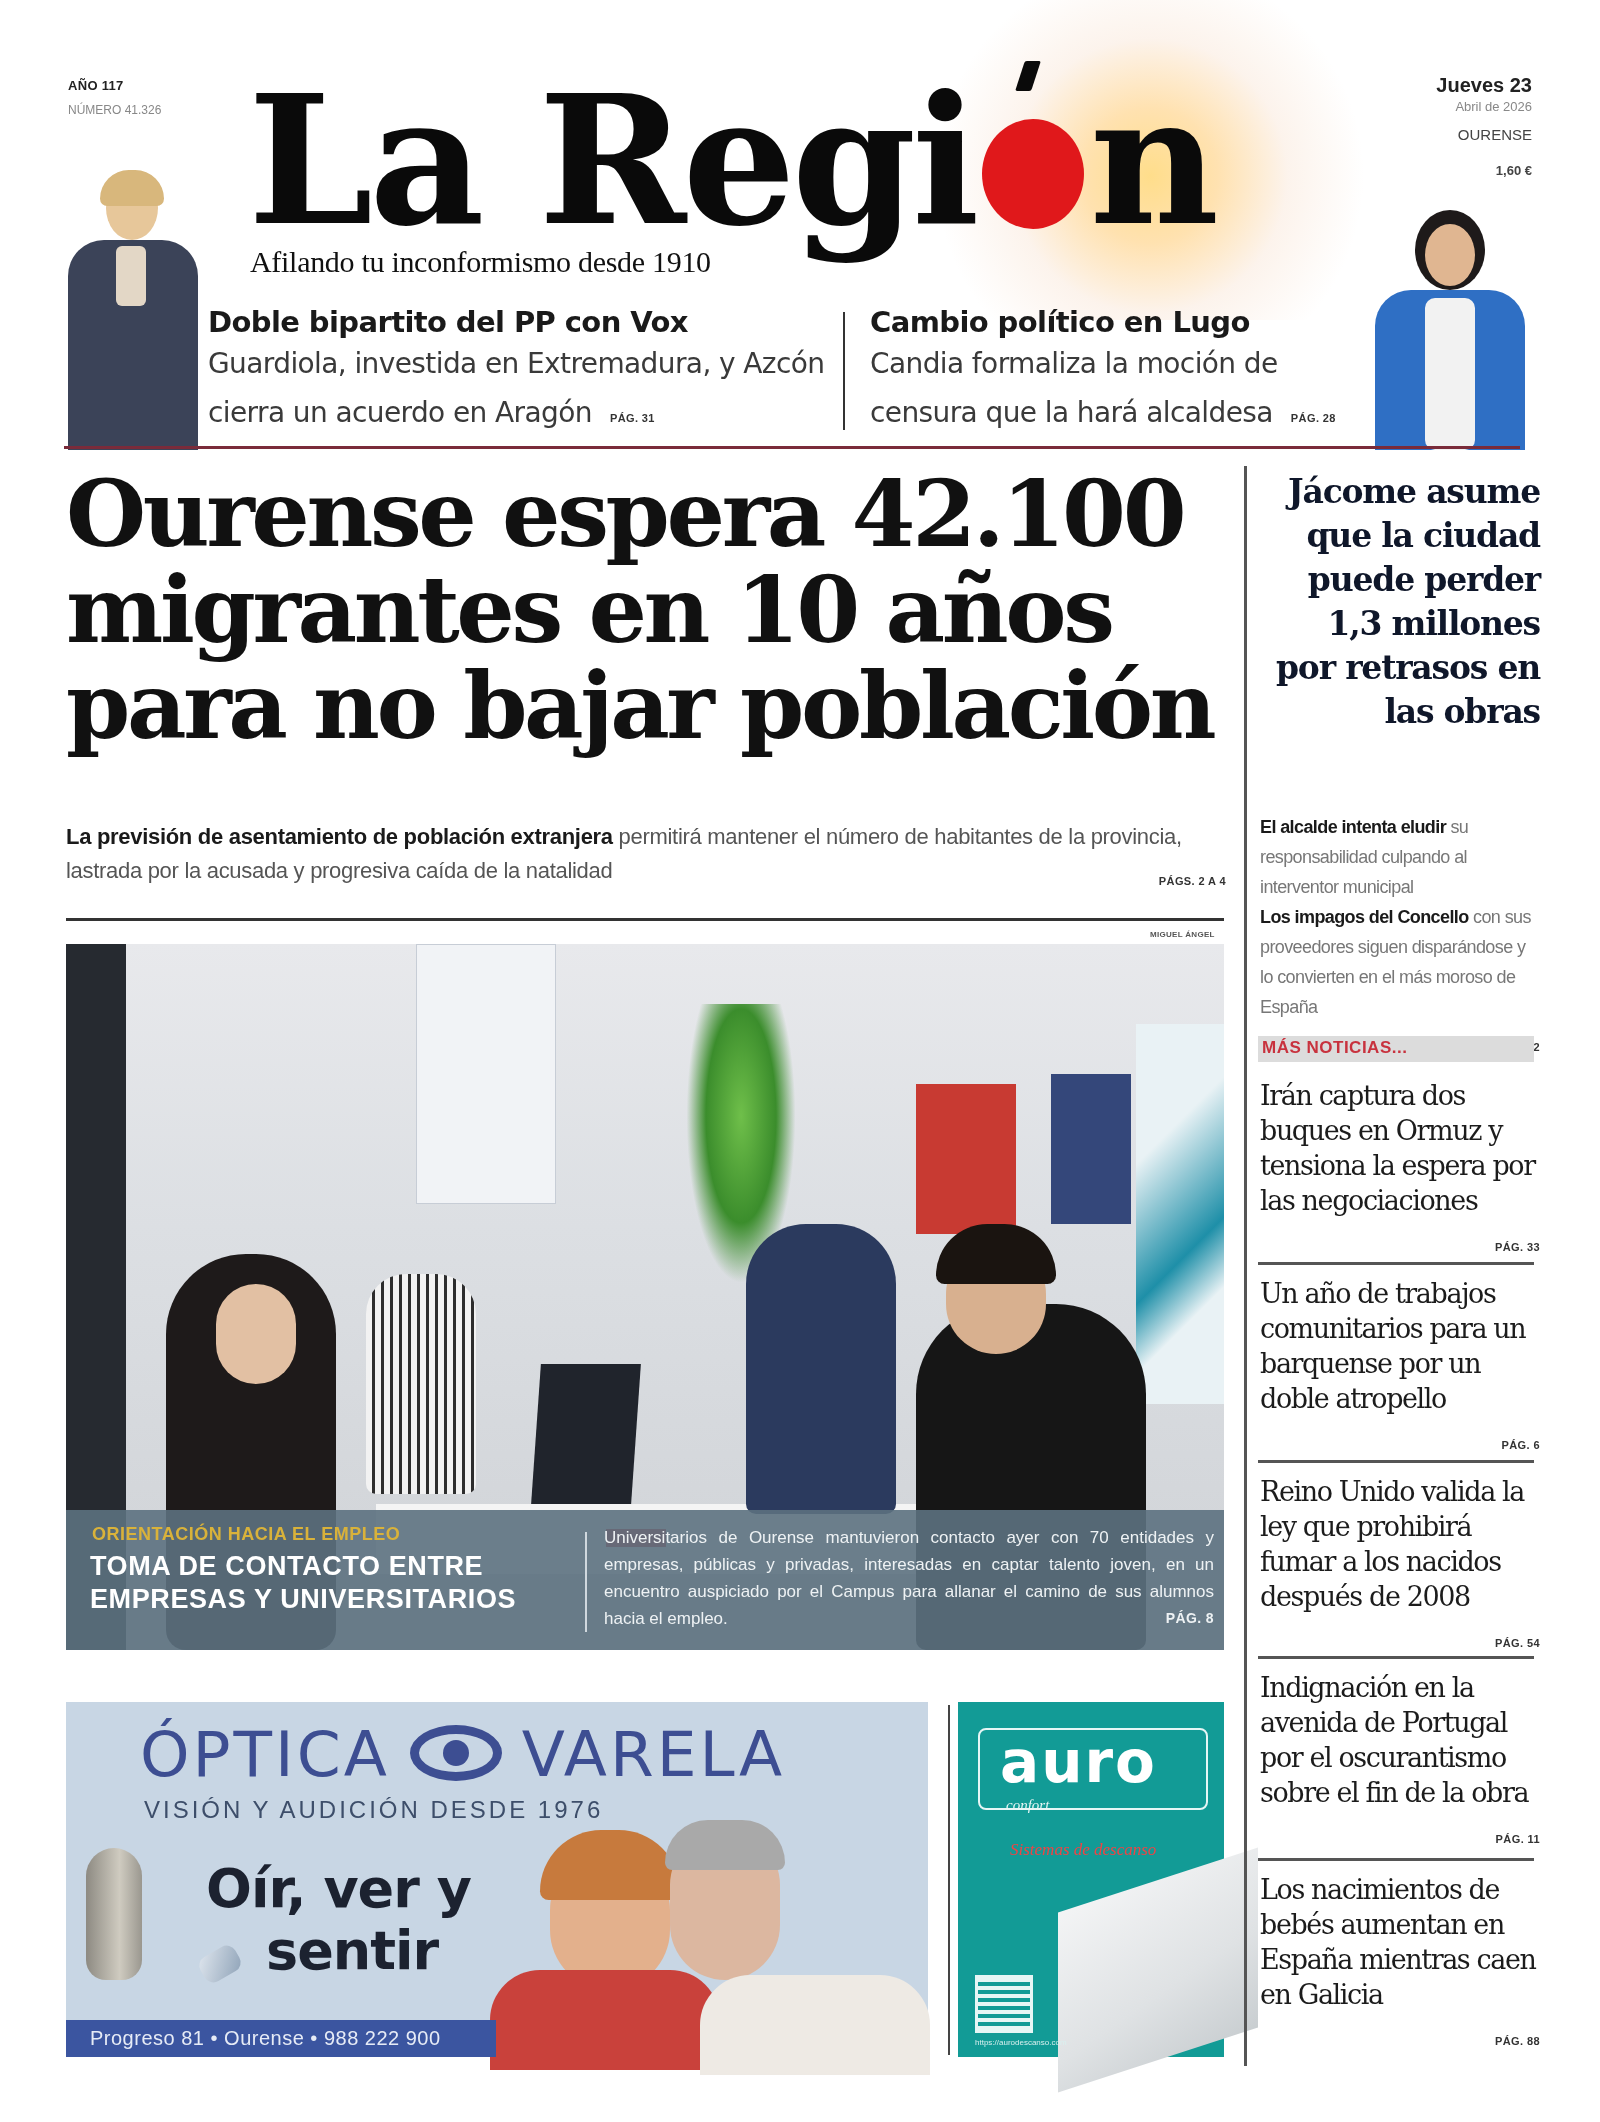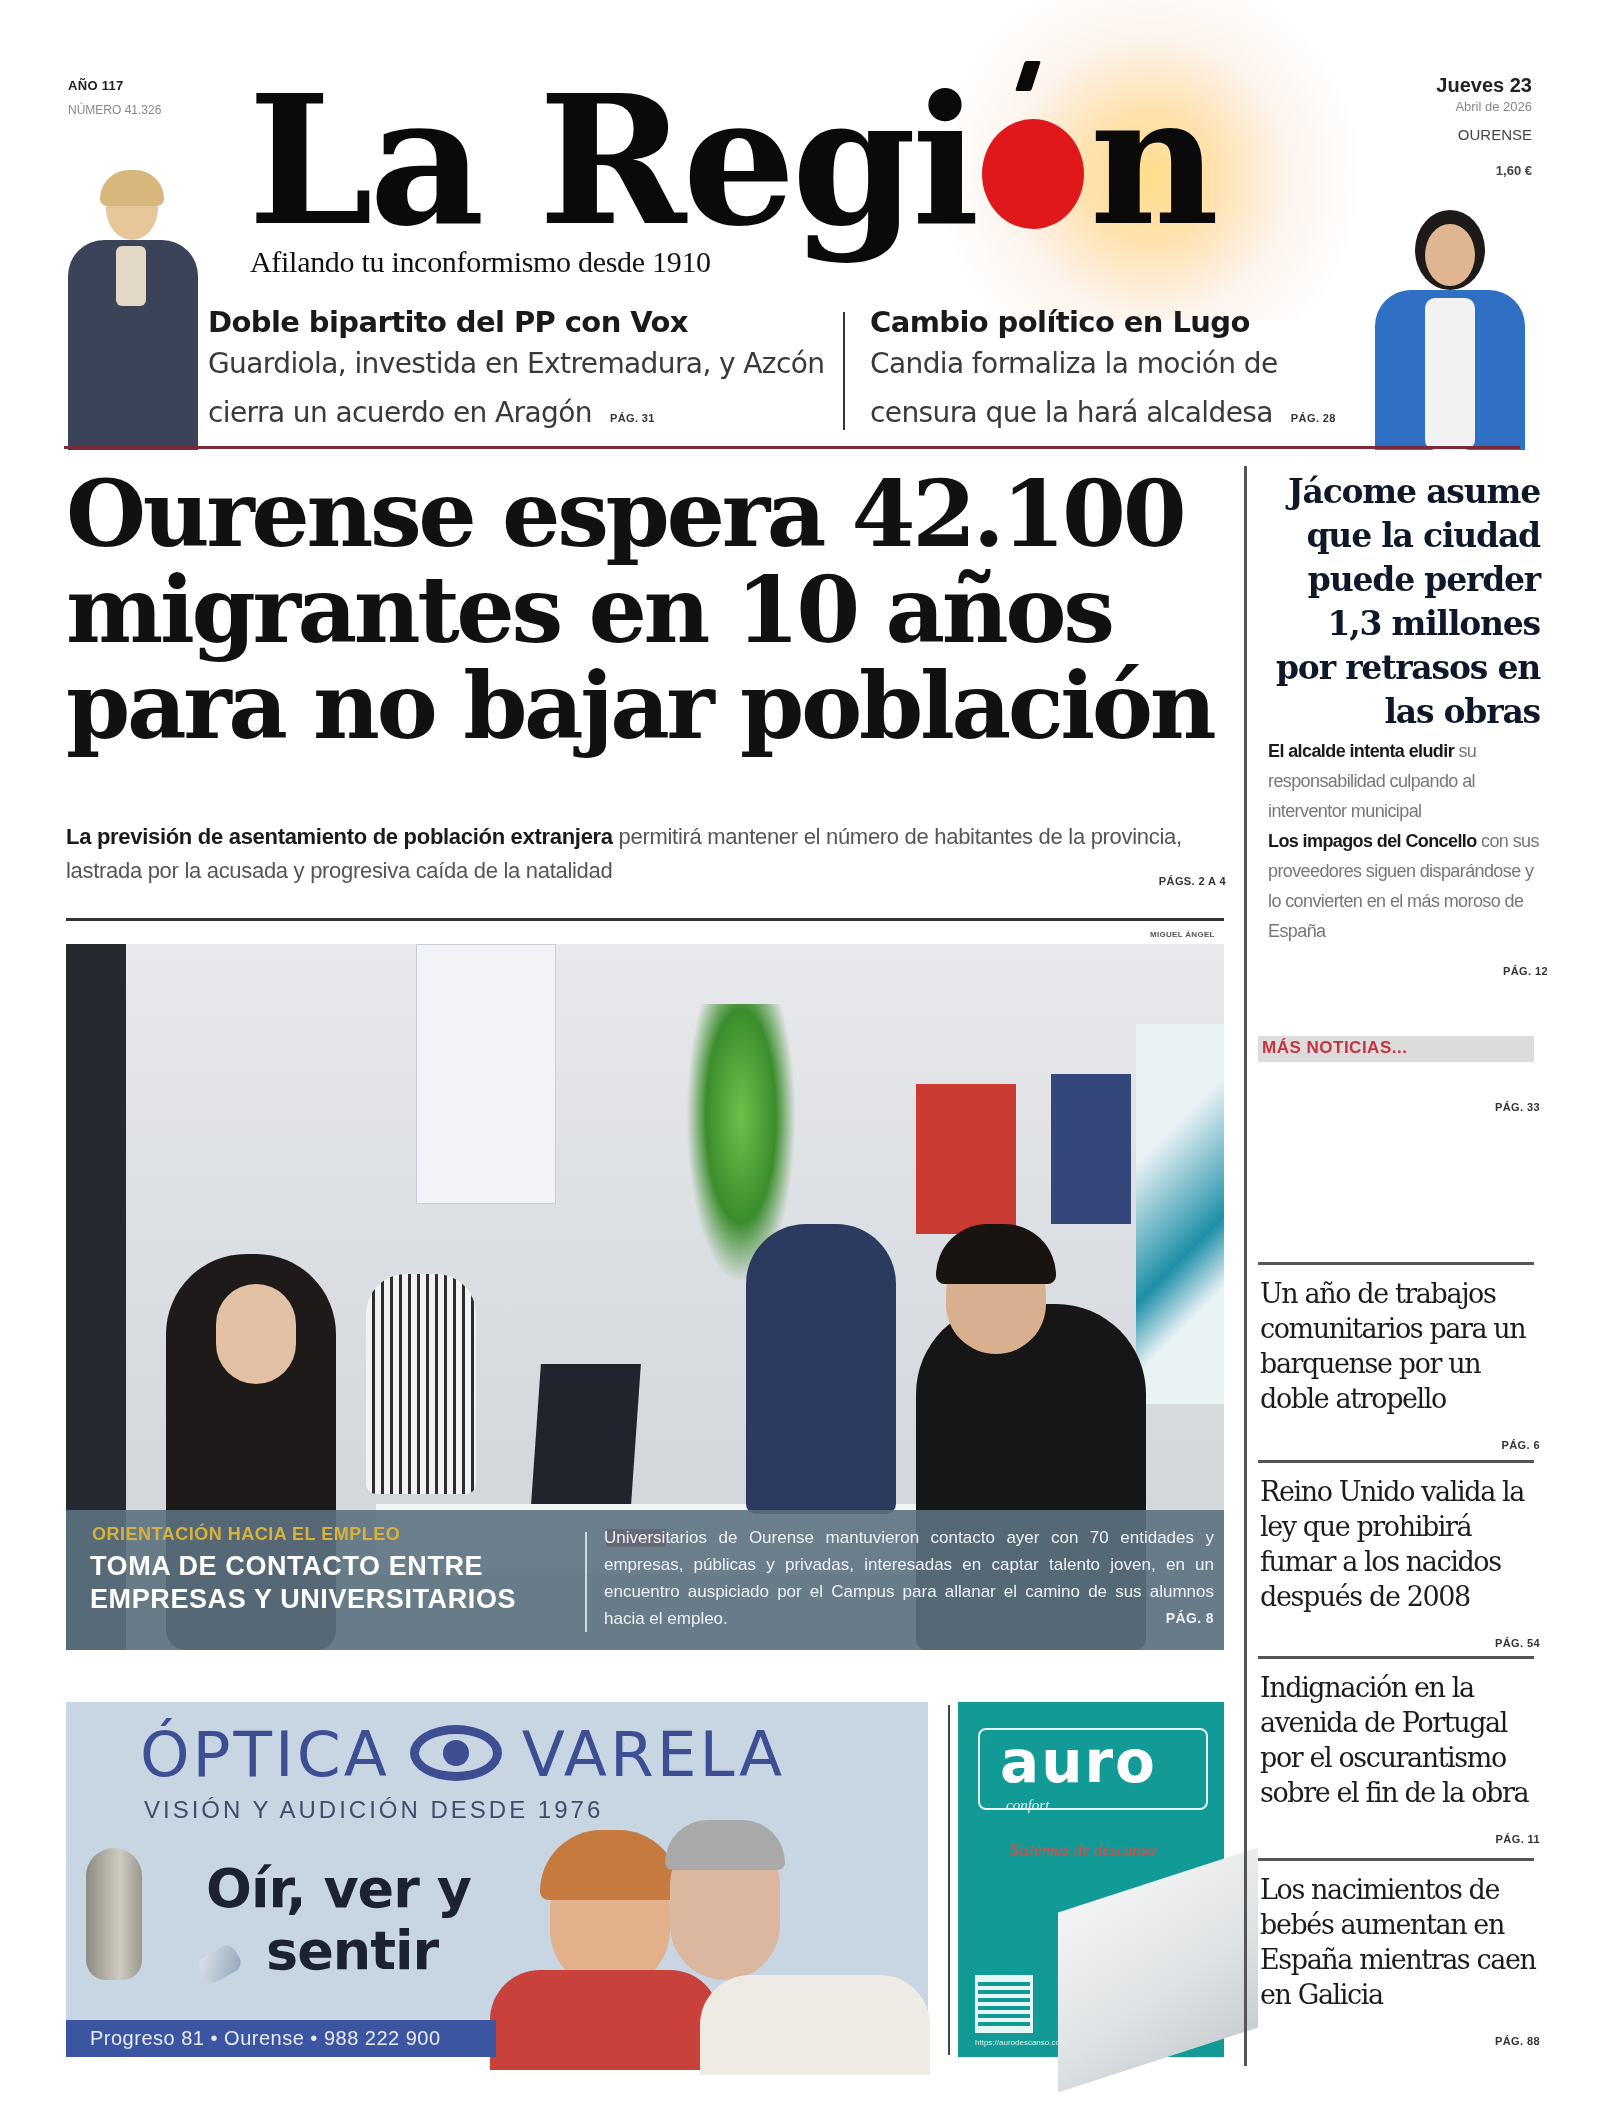--- a/index.html
+++ b/index.html
@@ -100,7 +100,7 @@
   .col-rule { left: 1244px; top: 466px; width: 3px; height: 1600px; background: #555; }
   .rc { left: 1260px; width: 280px; }
   .rc-lead { top: 470px; font-family: "DejaVu Serif", serif; font-weight: bold; font-size: 33px; line-height: 44px; color: #0f172a; letter-spacing: -1.2px; text-align: right; }
-  .rc-sub { top: 736px; font-size: 18px; line-height: 30px; color: #777; letter-spacing: -0.6px; margin-left: 8px; }
+  .rc-sub { top: 812px; font-size: 18px; line-height: 30px; color: #777; letter-spacing: -0.6px; }
   .rc-sub b { color: #1a1a1a; }
   .rc-pag { text-align: right; }
   .mas { left: 1258px; top: 1036px; width: 276px; height: 26px; background: #dcdcdc; }

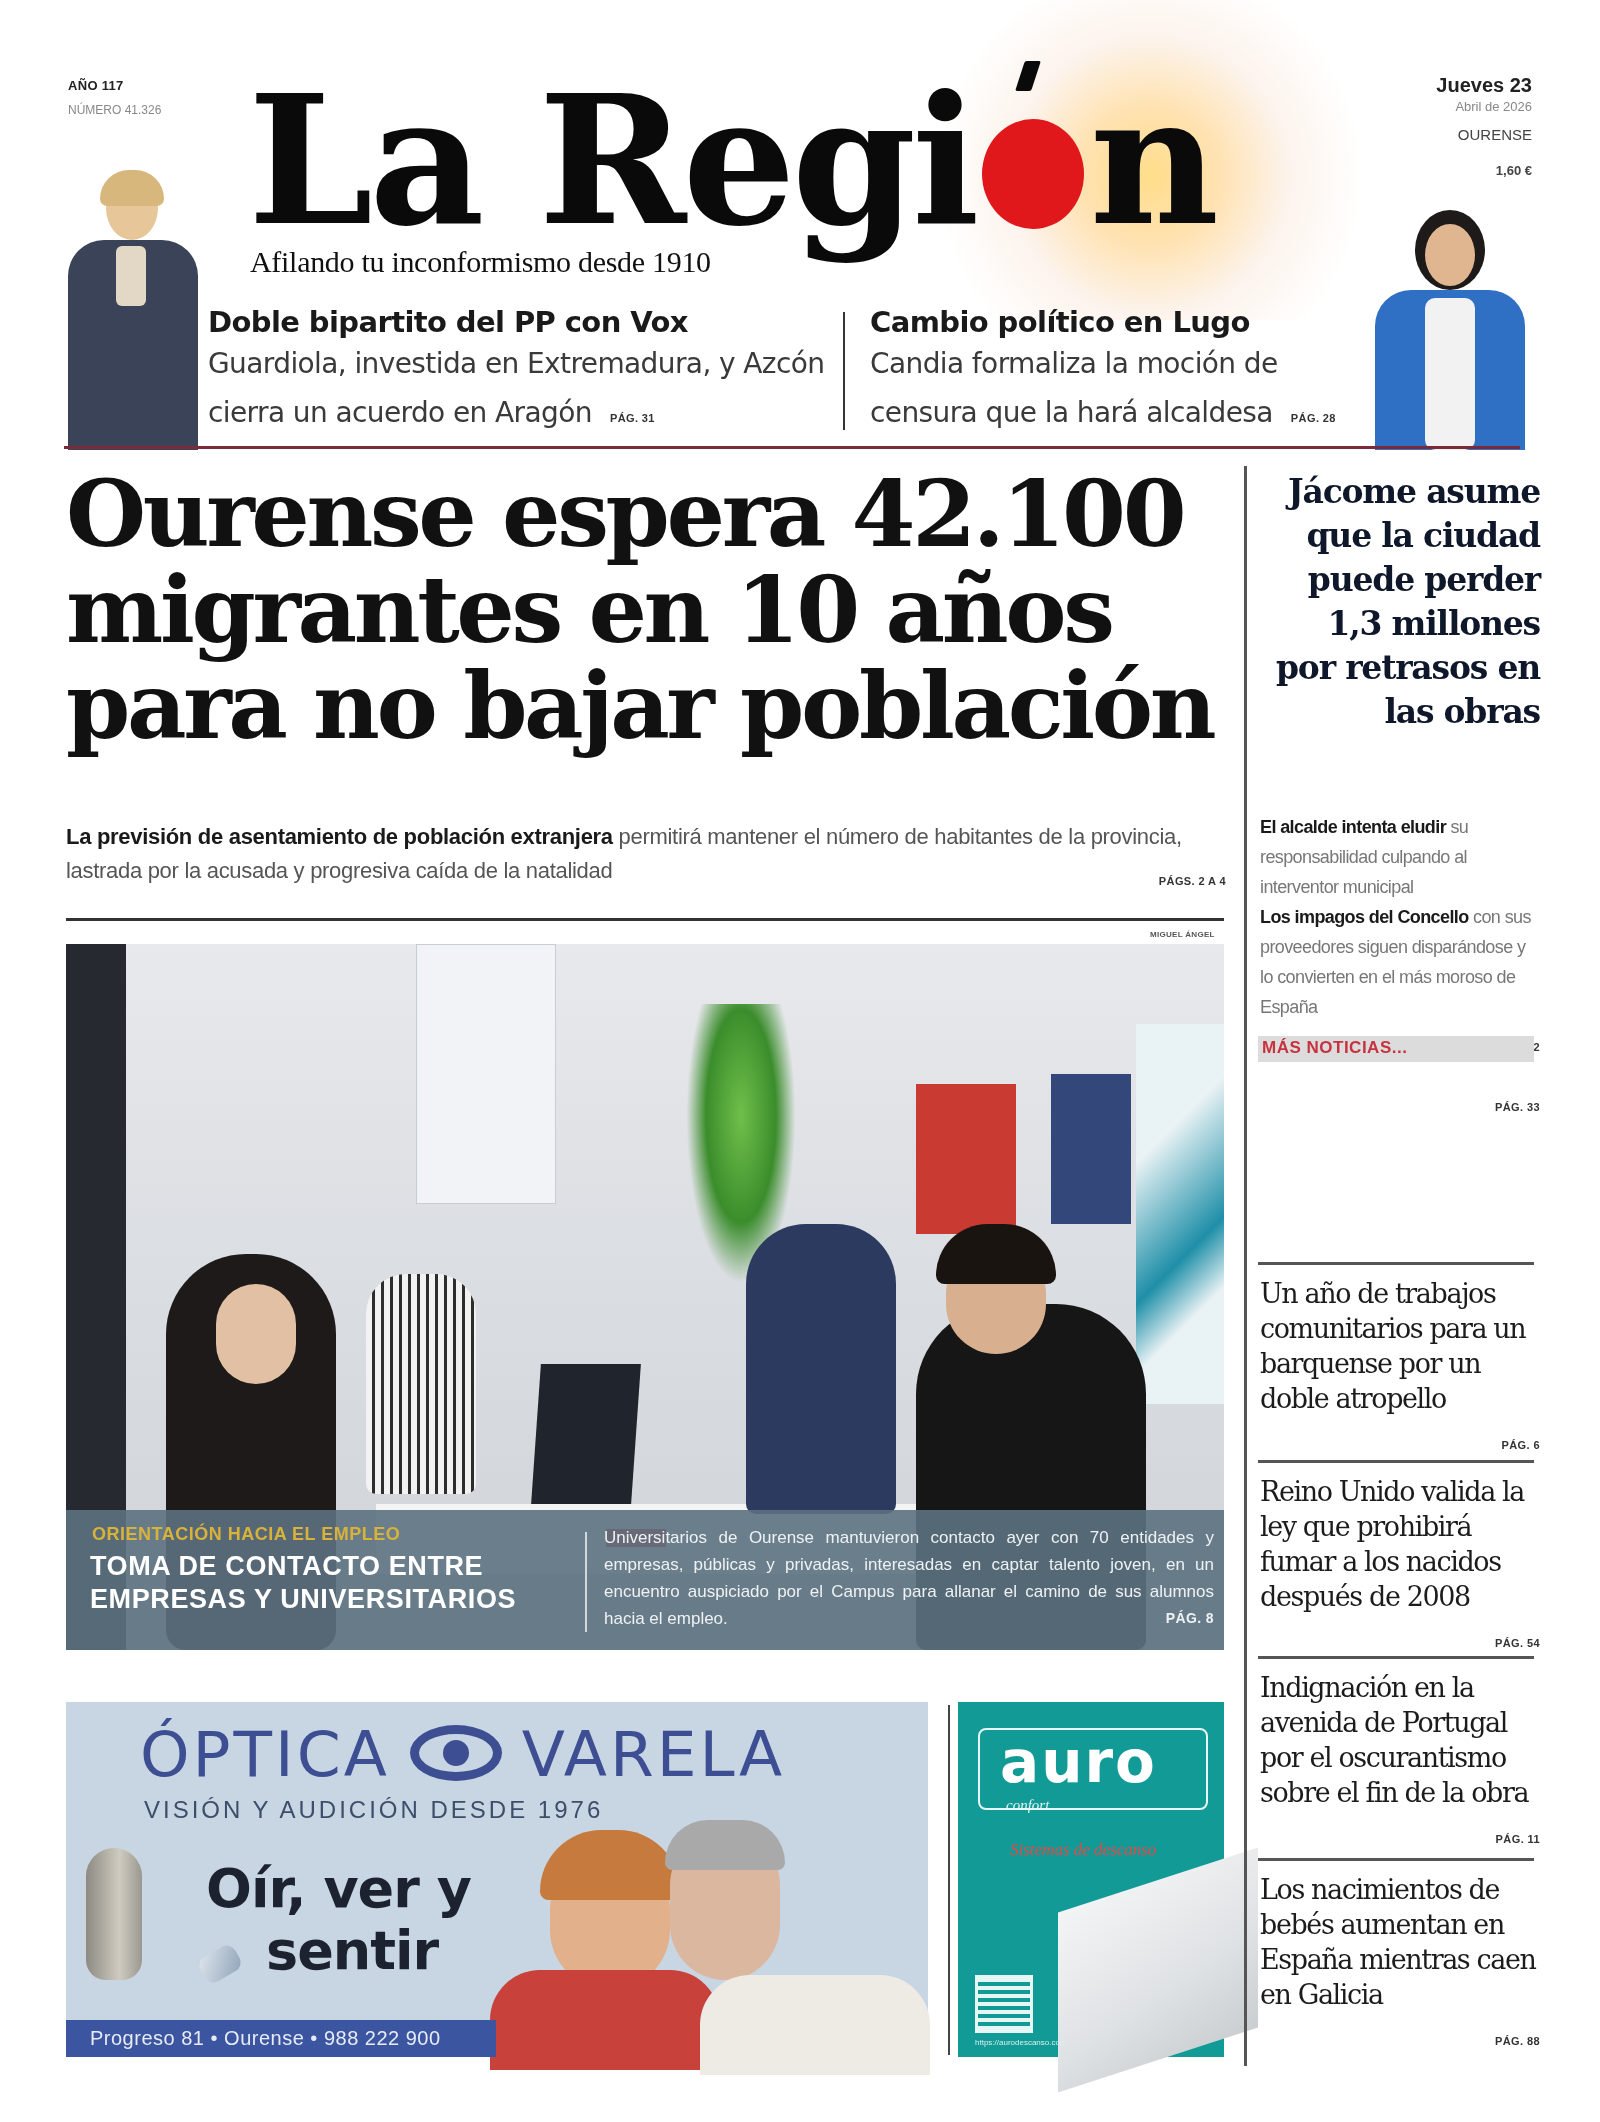--- a/index.html
+++ b/index.html
@@ -235,6 +235,7 @@
 <div class="abs mas-text">MÁS NOTICIAS...</div>
 
 <div class="abs rc rc-news" style="top:1078px;">
+  <div>Irán captura dos buques en Ormuz y tensiona la espera por las negociaciones</div>
   <div class="rc-pag" style="margin-top:6px;"><span class="pag">PÁG. 33</span></div>
 </div>
 <div class="abs rc-rule" style="top:1262px;"></div>

